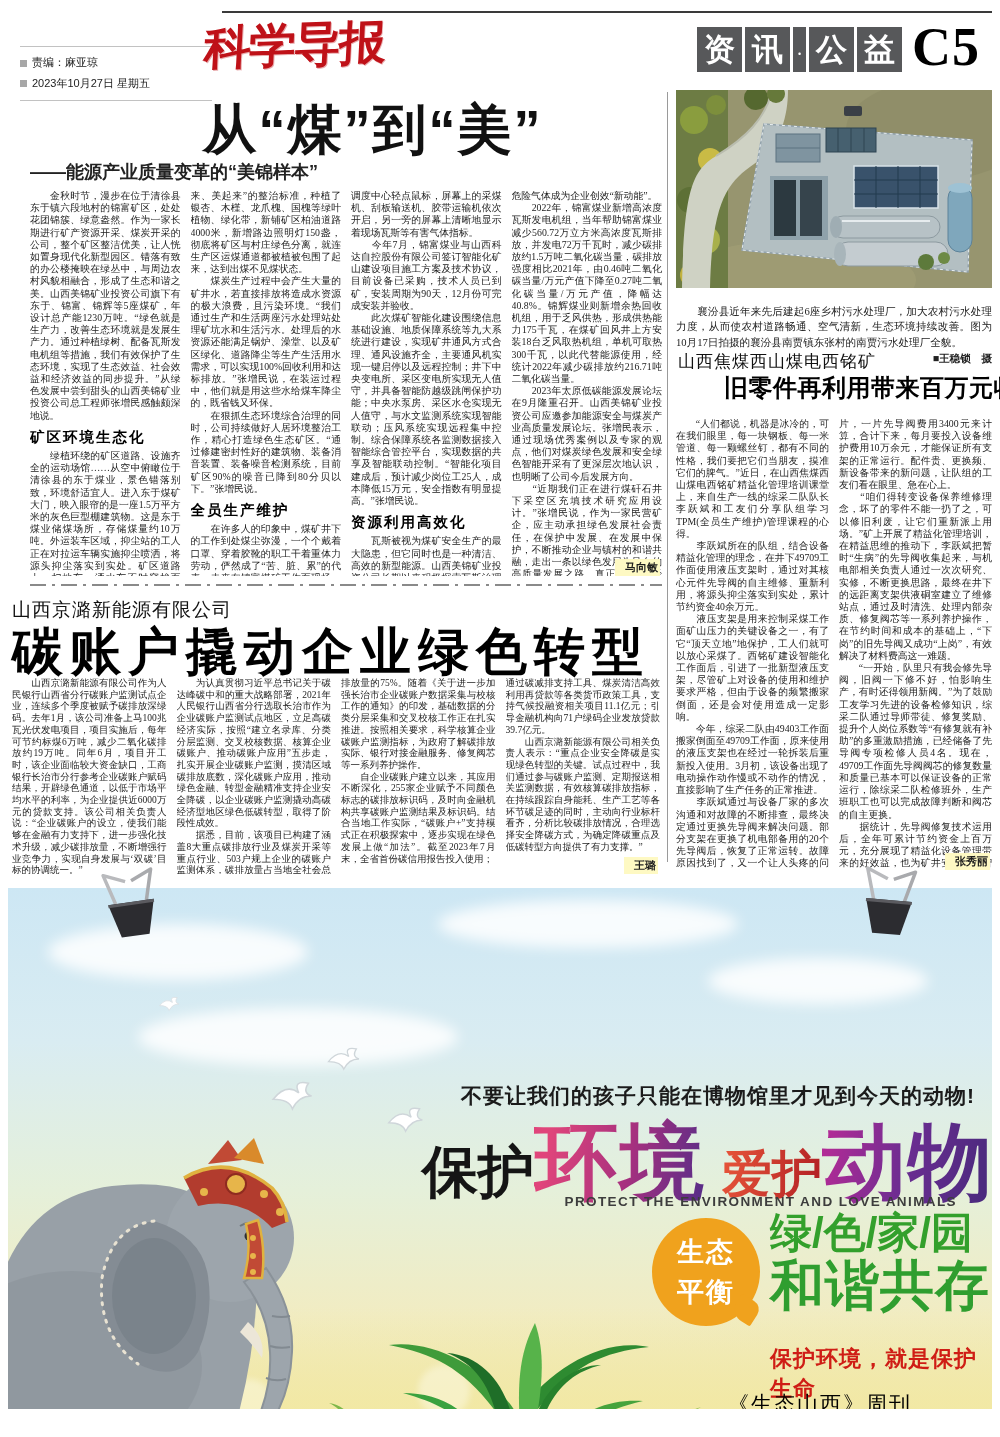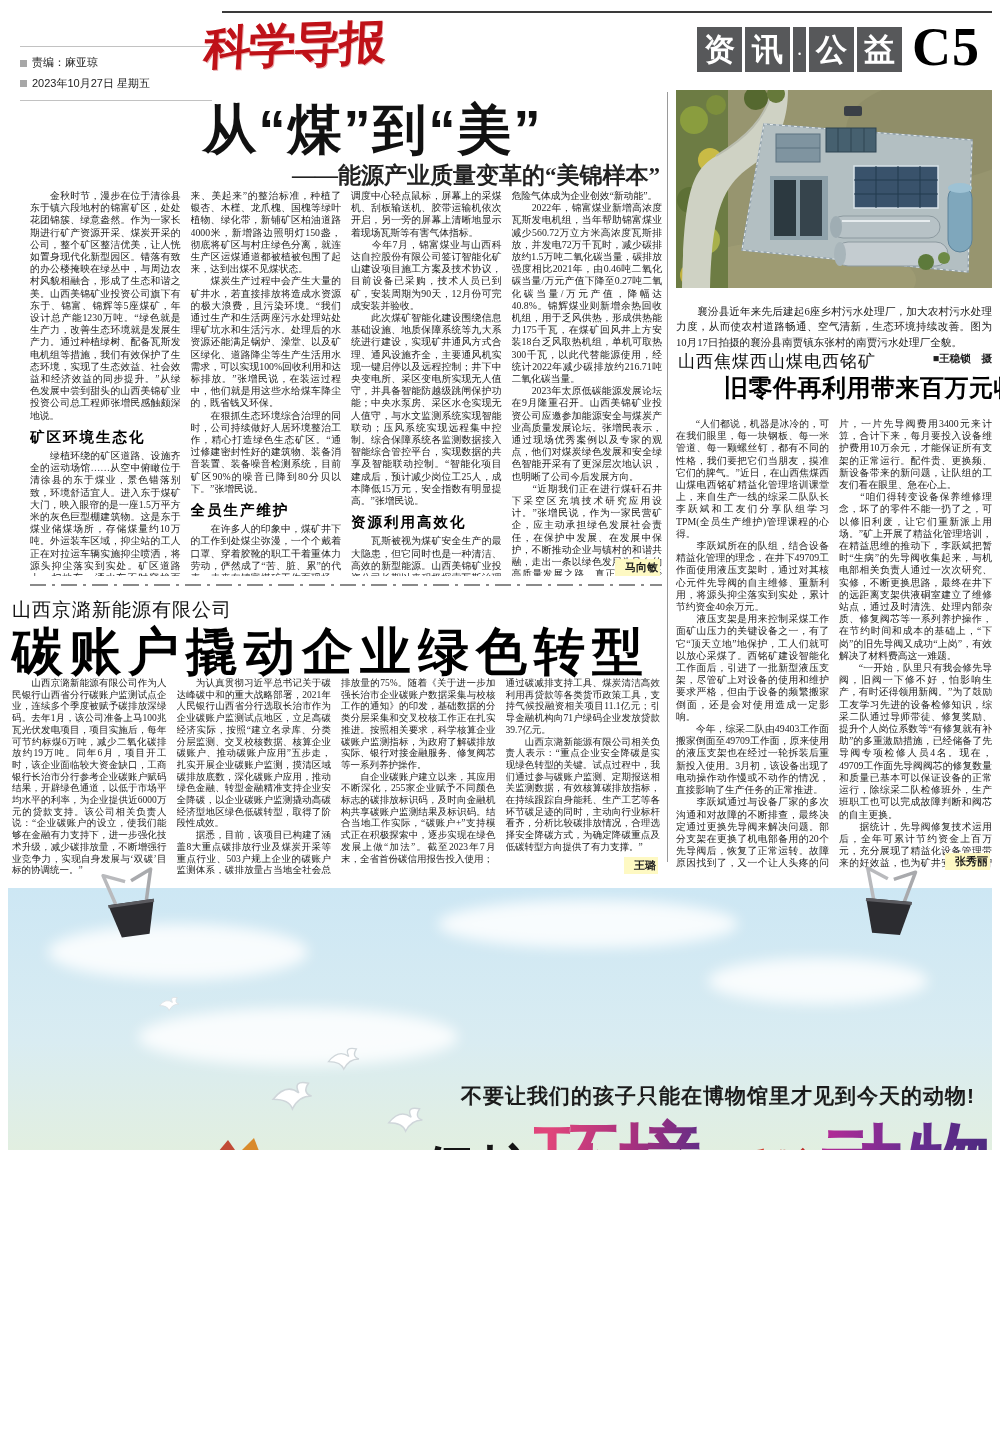--- a/index.html
+++ b/index.html
@@ -3,7 +3,7 @@
 <meta charset="utf-8">
 <style>
   html,body{margin:0;padding:0;background:#ffffff;}
-  .page{position:relative;width:1000px;height:1150px;background:#fff;overflow:hidden;
+  .page{position:relative;width:1000px;height:1409px;background:#fff;overflow:hidden;
         font-family:"Liberation Serif","DejaVu Serif",serif;color:#1d1d1d;}
 
   

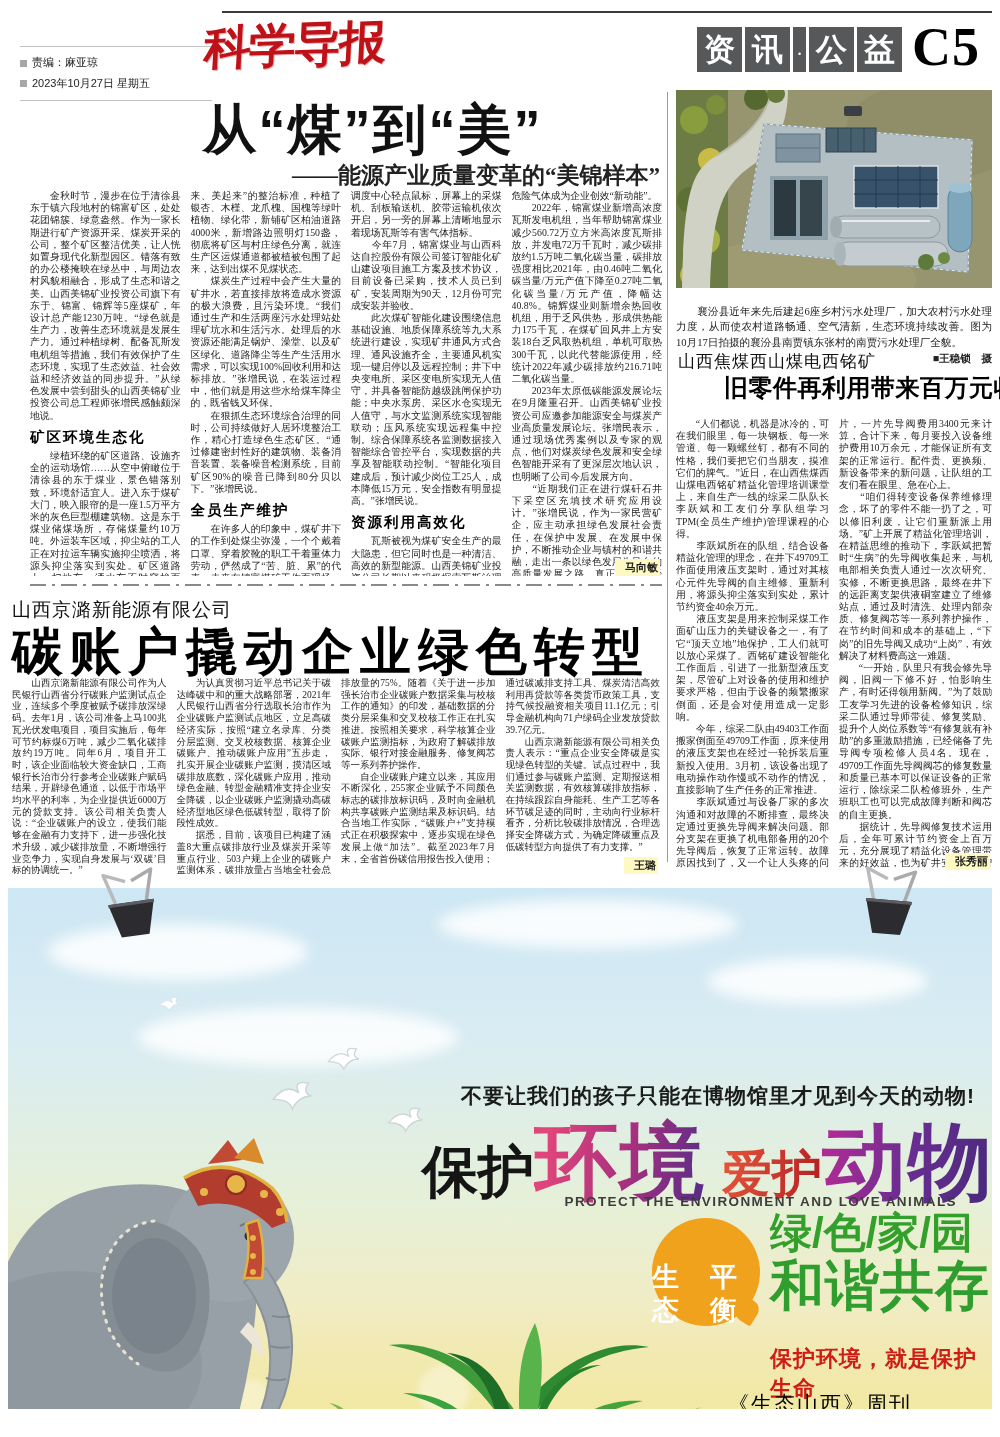--- a/index.html
+++ b/index.html
@@ -27,8 +27,8 @@
   .m-headline{position:absolute;left:30px;top:94px;width:630px;text-align:center;padding-left:55px;
               font-size:54px;font-weight:900;letter-spacing:2px;color:#111;
               font-family:"Liberation Sans","DejaVu Sans",sans-serif;box-sizing:border-box;}
-  .m-subtitle{position:absolute;left:30px;top:160px;width:630px;text-align:right;font-size:23px;
-              font-weight:600;color:#222;font-family:Liberation Serif, serif;}
+  .m-subtitle{position:absolute;left:30px;top:160px;width:630px;text-align:left;font-size:18px;
+              font-weight:600;color:#222;font-family:Liberation Sans, sans-serif;}
   .cols{position:absolute;display:flex;gap:10px;}
   .cols .col{flex:1;overflow:hidden;text-align:justify;font-size:9.8px;line-height:12.2px;color:#222;}
   .col p{margin:0;}

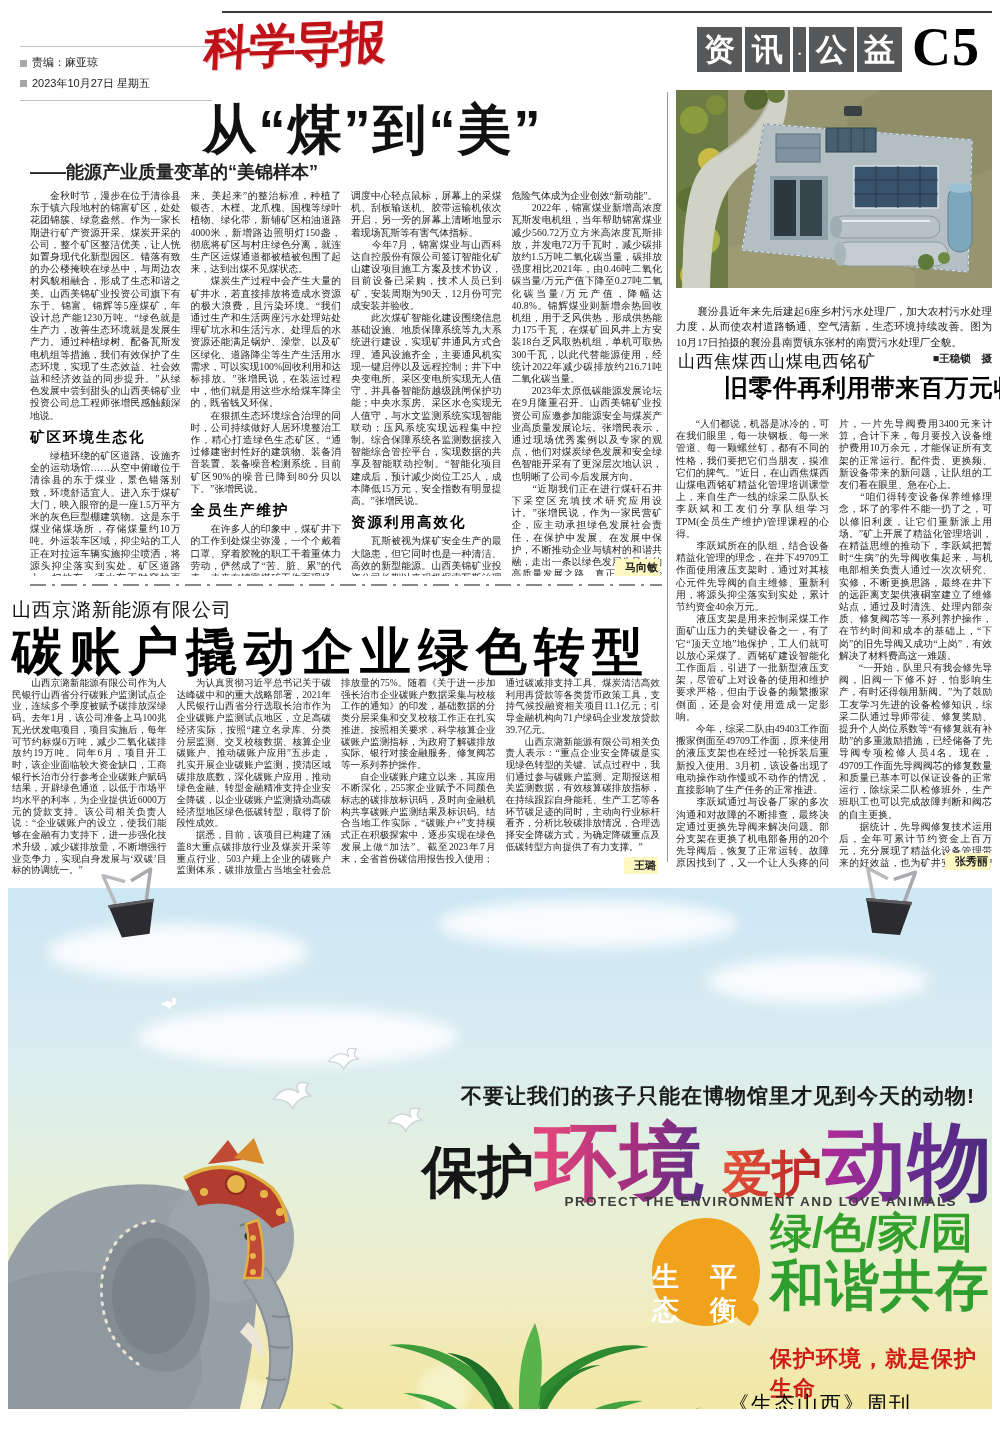--- a/index.html
+++ b/index.html
@@ -88,7 +88,7 @@
   .ad-english{position:absolute;right:35px;top:306px;font-weight:700;font-size:13.5px;
               letter-spacing:1.4px;color:#3d3d3d;font-family:Liberation Sans, sans-serif;}
   .badge{position:absolute;left:644px;top:330px;width:108px;height:108px;border-radius:50%;
-         background:#f0a21d;color:#fff;display:flex;flex-direction:row;align-items:flex-end;
+         background:#f0a21d;color:#fff;display:flex;flex-direction:column;align-items:center;
          justify-content:center;font-family:"Liberation Sans","DejaVu Sans",sans-serif;
          font-weight:900;font-size:27px;line-height:1.2;letter-spacing:2px;gap:8px;}
   .badge::after{content:"";position:absolute;right:2px;bottom:4px;width:24px;height:24px;

